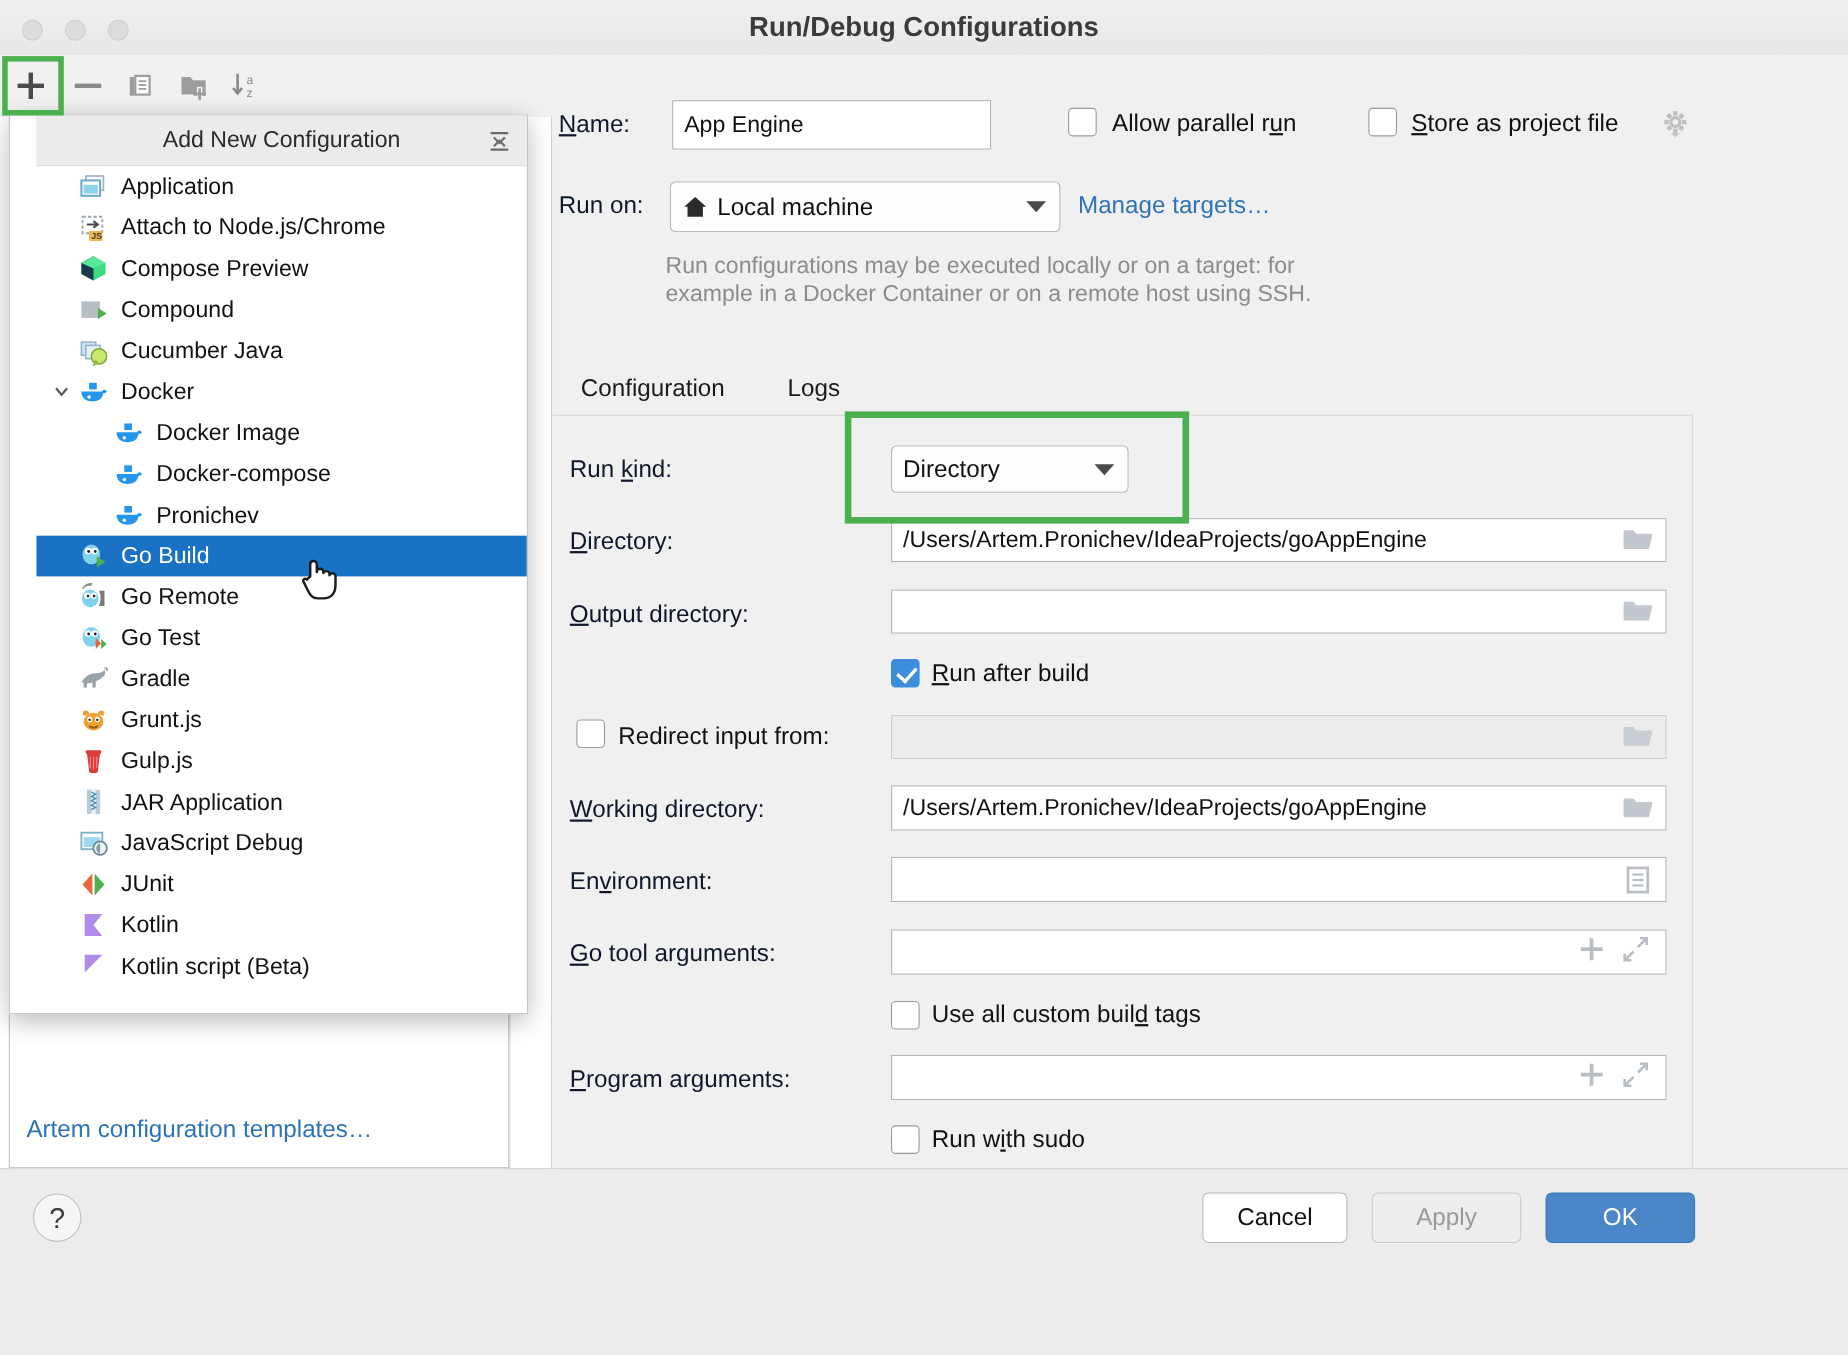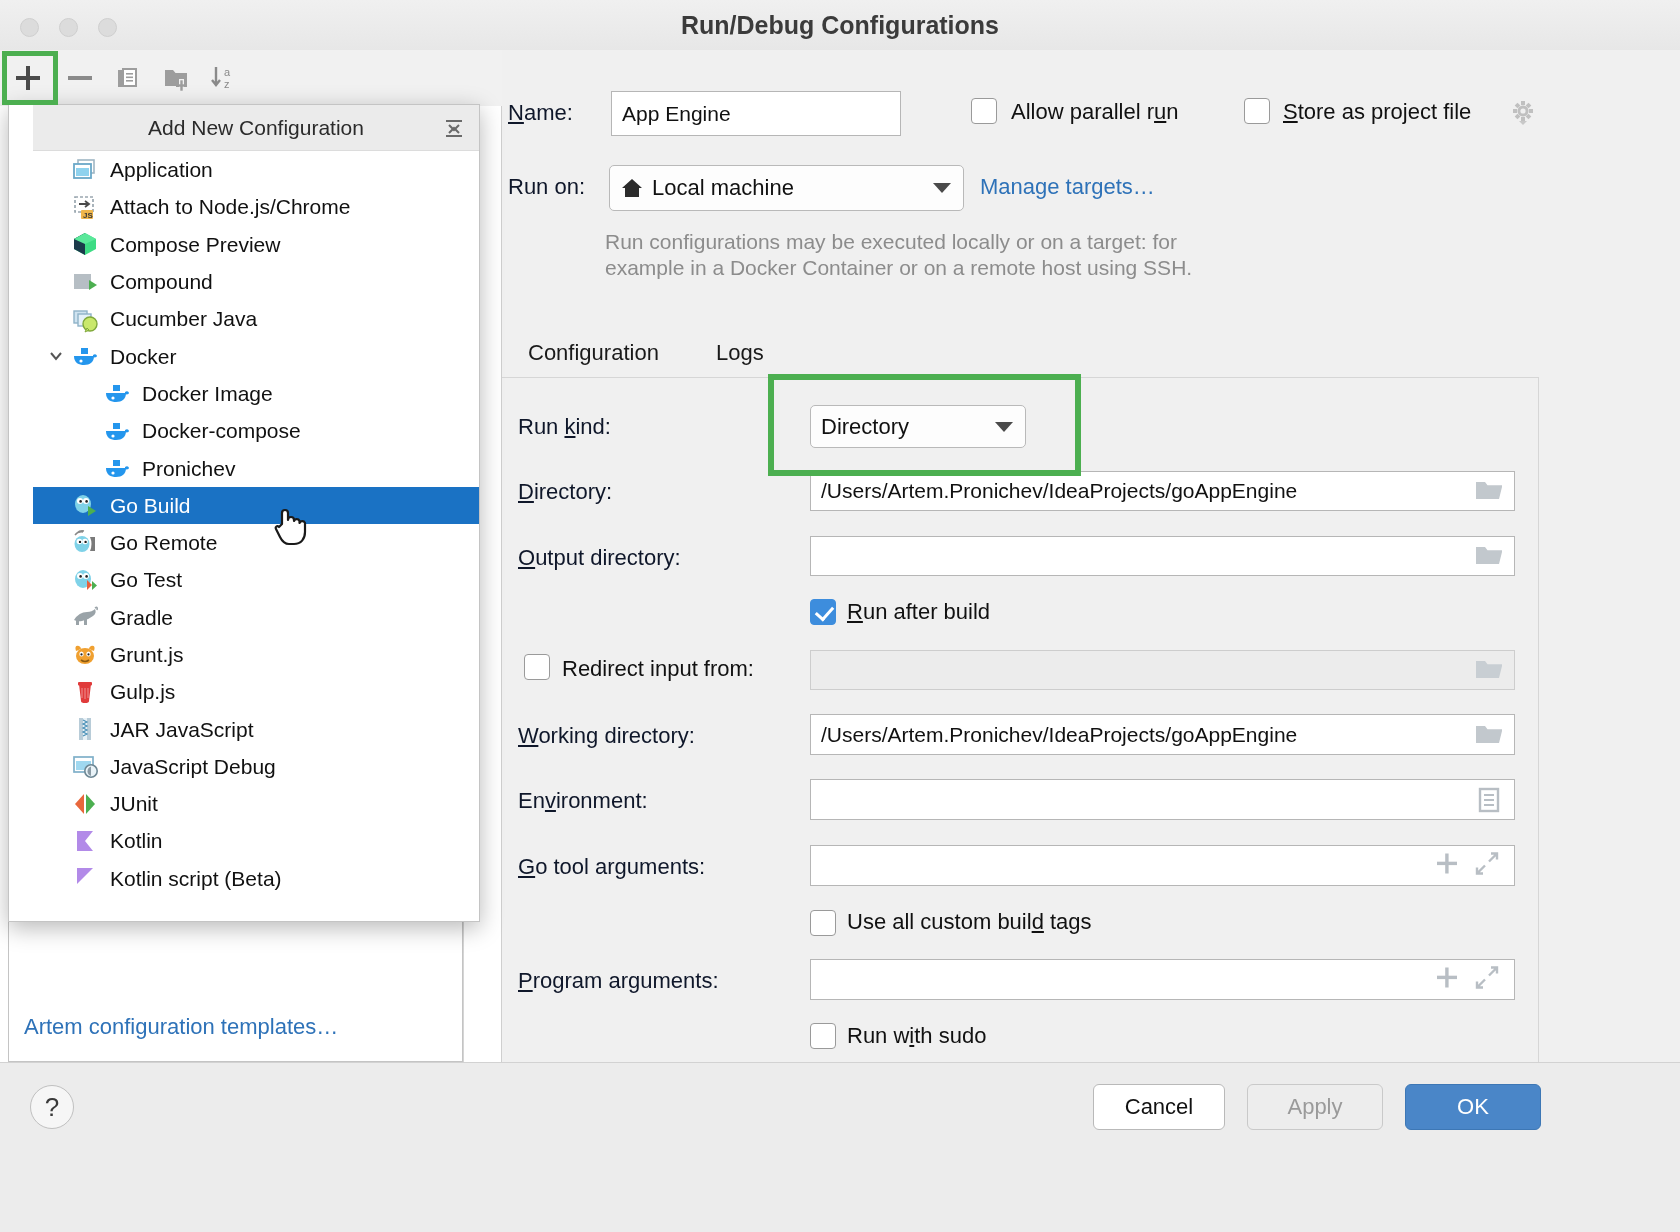--- a/index.html
+++ b/index.html
@@ -518,7 +518,7 @@
               <path d="M12 5 l4 2 -4 2 4 2 -4 2 4 2 -4 2 4 2 -4 2" stroke="#4a90b8" stroke-width="1.2" fill="none"></path>
             </svg>
           </span>
-          <span class="lbl">JAR JavaScript</span>
+          <span class="lbl">JAR Application</span>
         </div>
         <div class="row">
           <span class="arrow spacer"></span>

